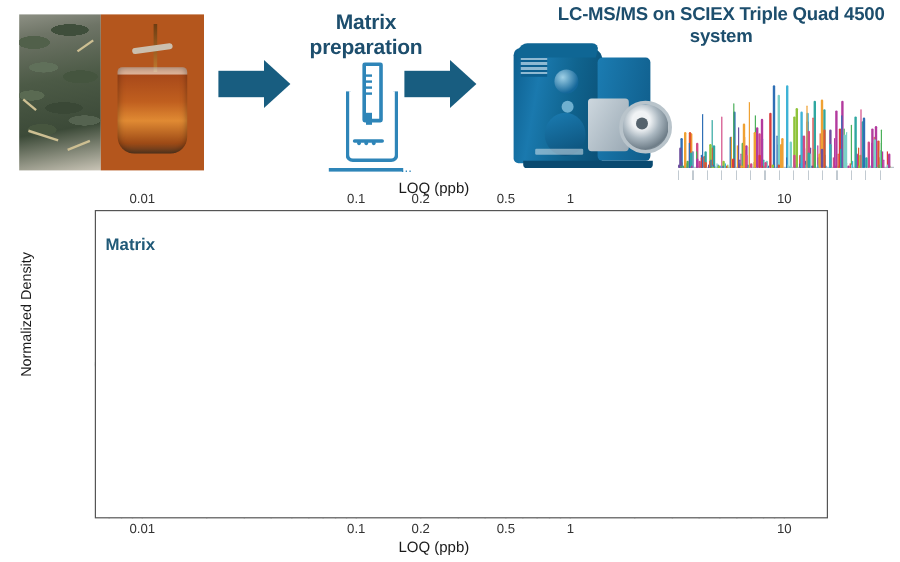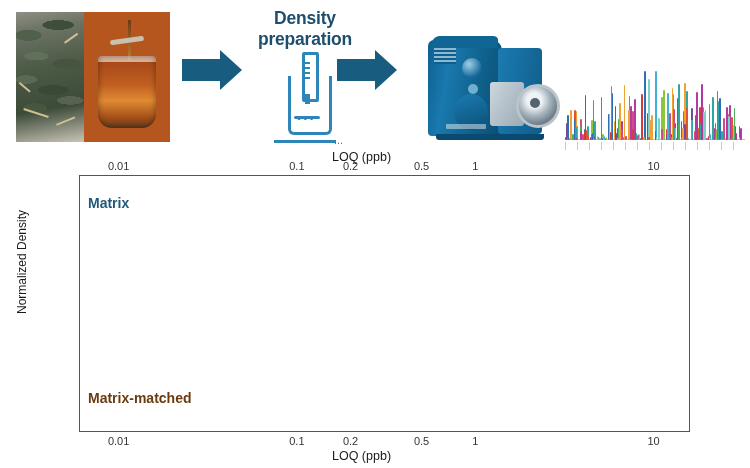--- a/index.html
+++ b/index.html
@@ -152,7 +152,7 @@
       <div class="head"></div>
   </div>
 
-  <div class="banner-title" id="title-sample-prep">Density preparation</div>
+  <div class="banner-title" id="title-sample-prep">Matrix preparation</div>
 
   <div id="icon-sample-prep">
     <div class="pipette"></div>

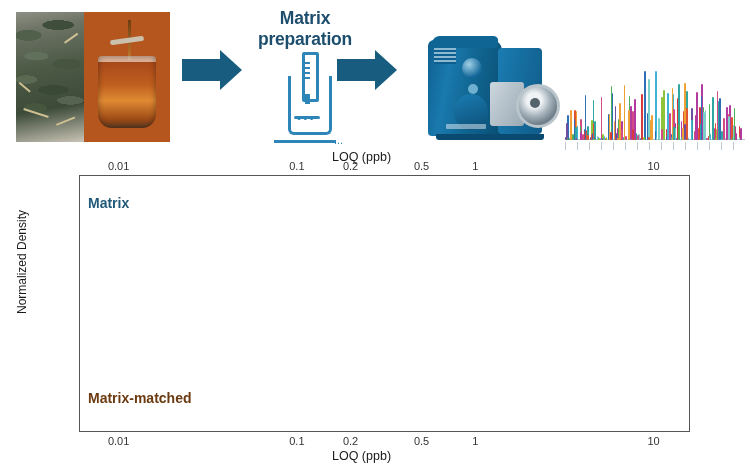--- a/index.html
+++ b/index.html
@@ -173,6 +173,7 @@
       <div class="head"></div>
   </div>
 
+  <div class="banner-title" id="title-lcms">LC-MS/MS on SCIEX Triple Quad 4500 system</div>
 
   <div id="img-instrument">
     <div class="body-main"></div>

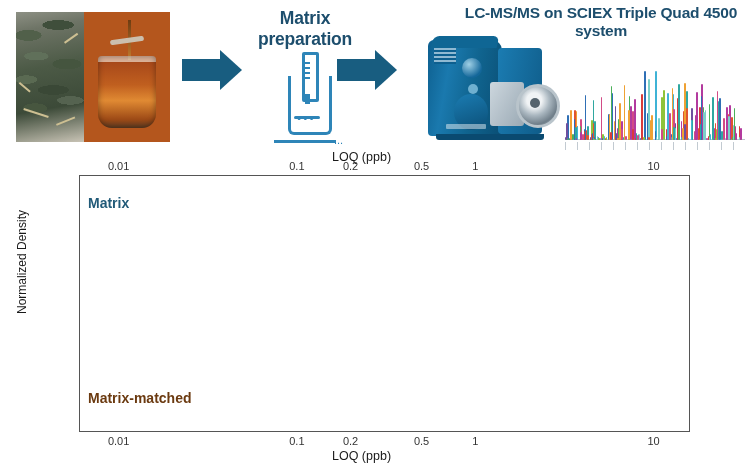--- a/index.html
+++ b/index.html
@@ -535,7 +535,6 @@
   <div id="axis-title-y">Normalized Density</div>
 
   <div class="series-label" id="label-aqueous">Matrix</div>
-  <div class="series-label" id="label-matrix">Matrix-matched</div>
 
   <div id="axis-title-bottom" class="axis-title" style="left: 332.008px;">LOQ (ppb)</div>
 <div class="tick-label top" style="left: 118.6px;">0.01</div>

